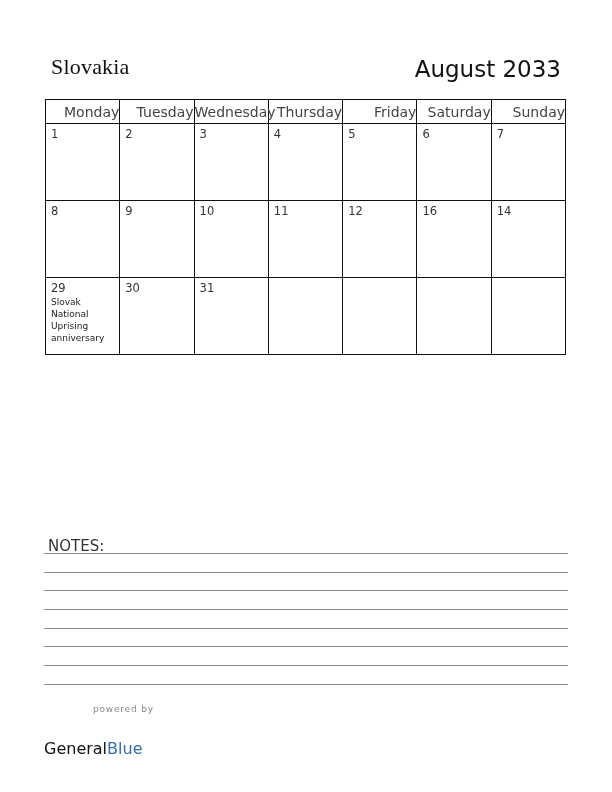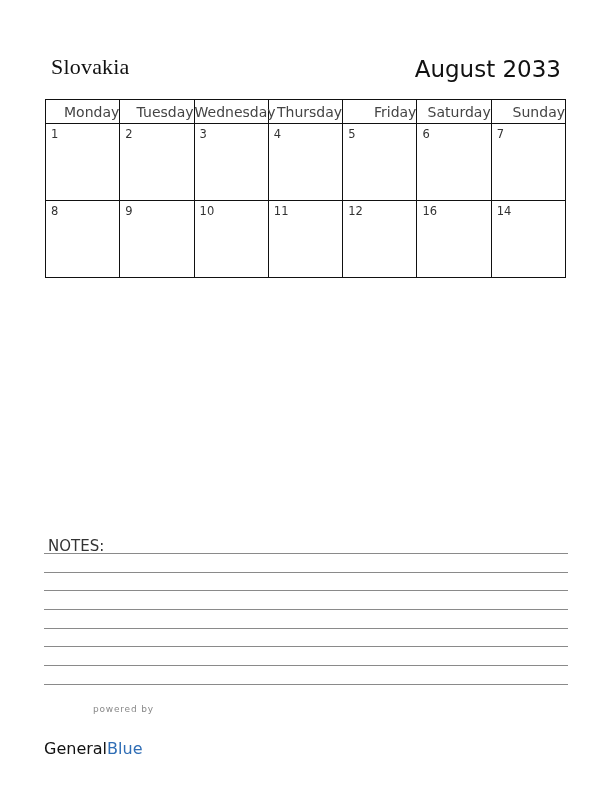--- a/index.html
+++ b/index.html
@@ -83,6 +83,30 @@
           <span class="daynum">14</span>
         </td>
       </tr>
+      <tr>
+        <td>
+          <span class="daynum">29</span>
+          <span class="holiday">Slovak National Uprising anniversary</span>
+        </td>
+        <td>
+          <span class="daynum">30</span>
+        </td>
+        <td>
+          <span class="daynum">31</span>
+        </td>
+        <td>
+          <span class="daynum"></span>
+        </td>
+        <td>
+          <span class="daynum"></span>
+        </td>
+        <td>
+          <span class="daynum"></span>
+        </td>
+        <td>
+          <span class="daynum"></span>
+        </td>
+      </tr>
     </tbody>
 </table>
 

